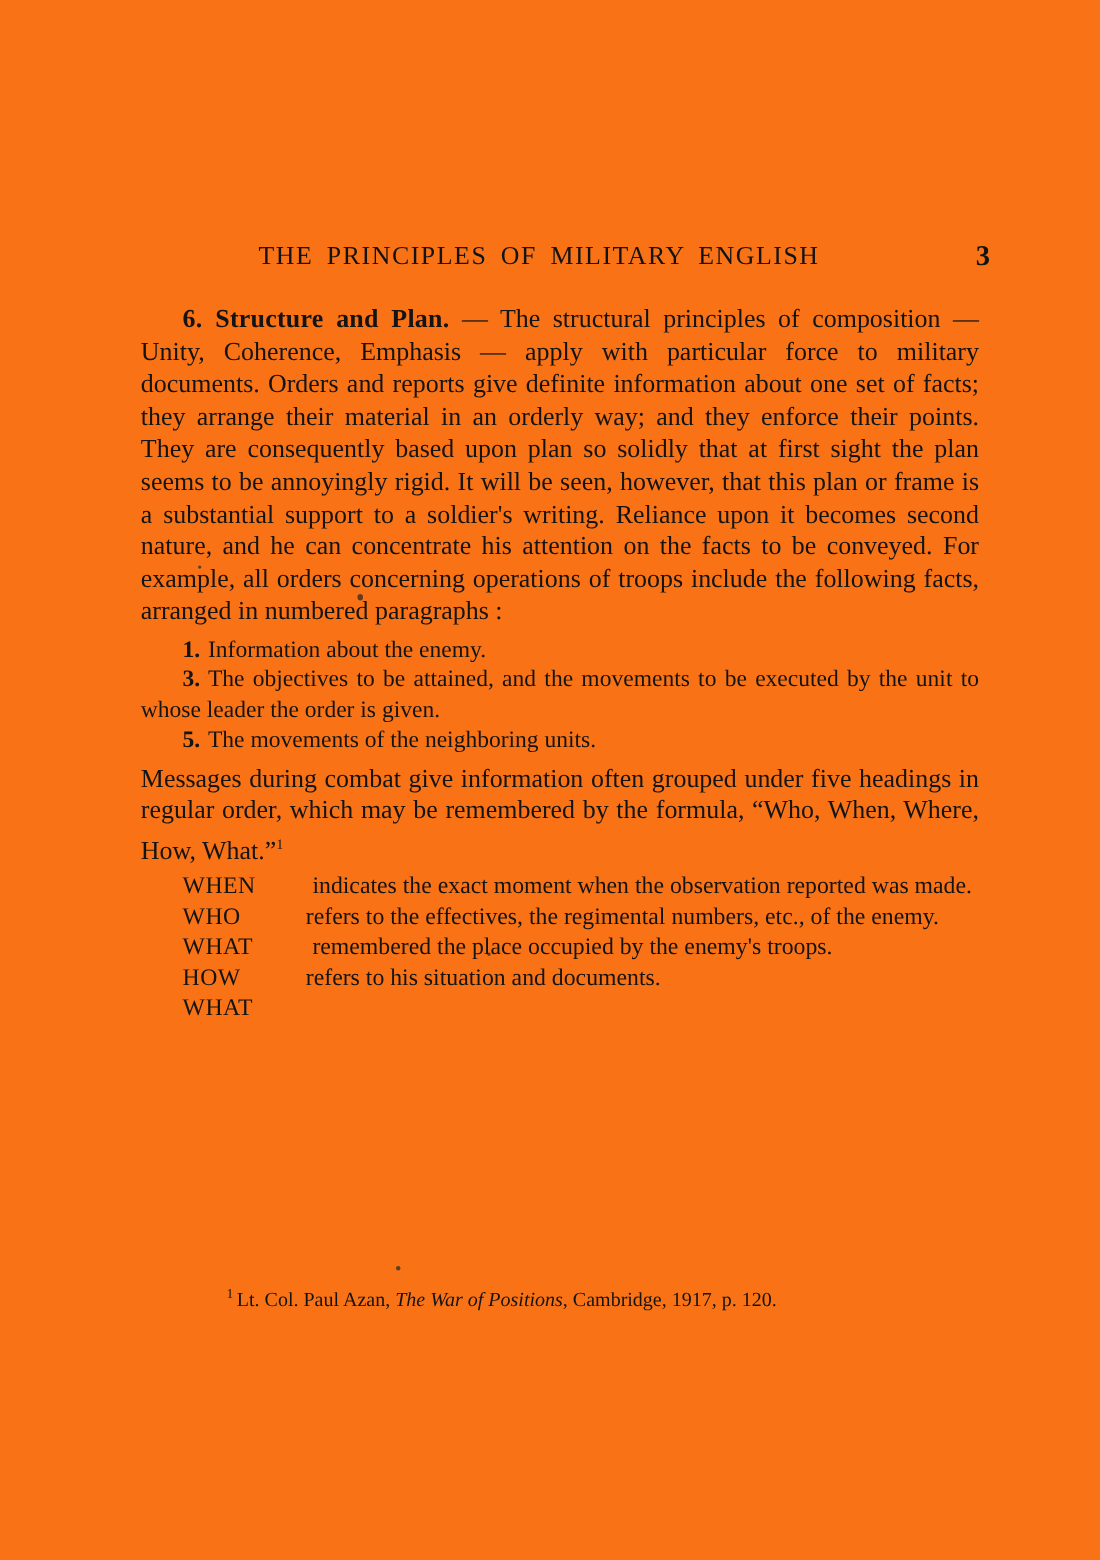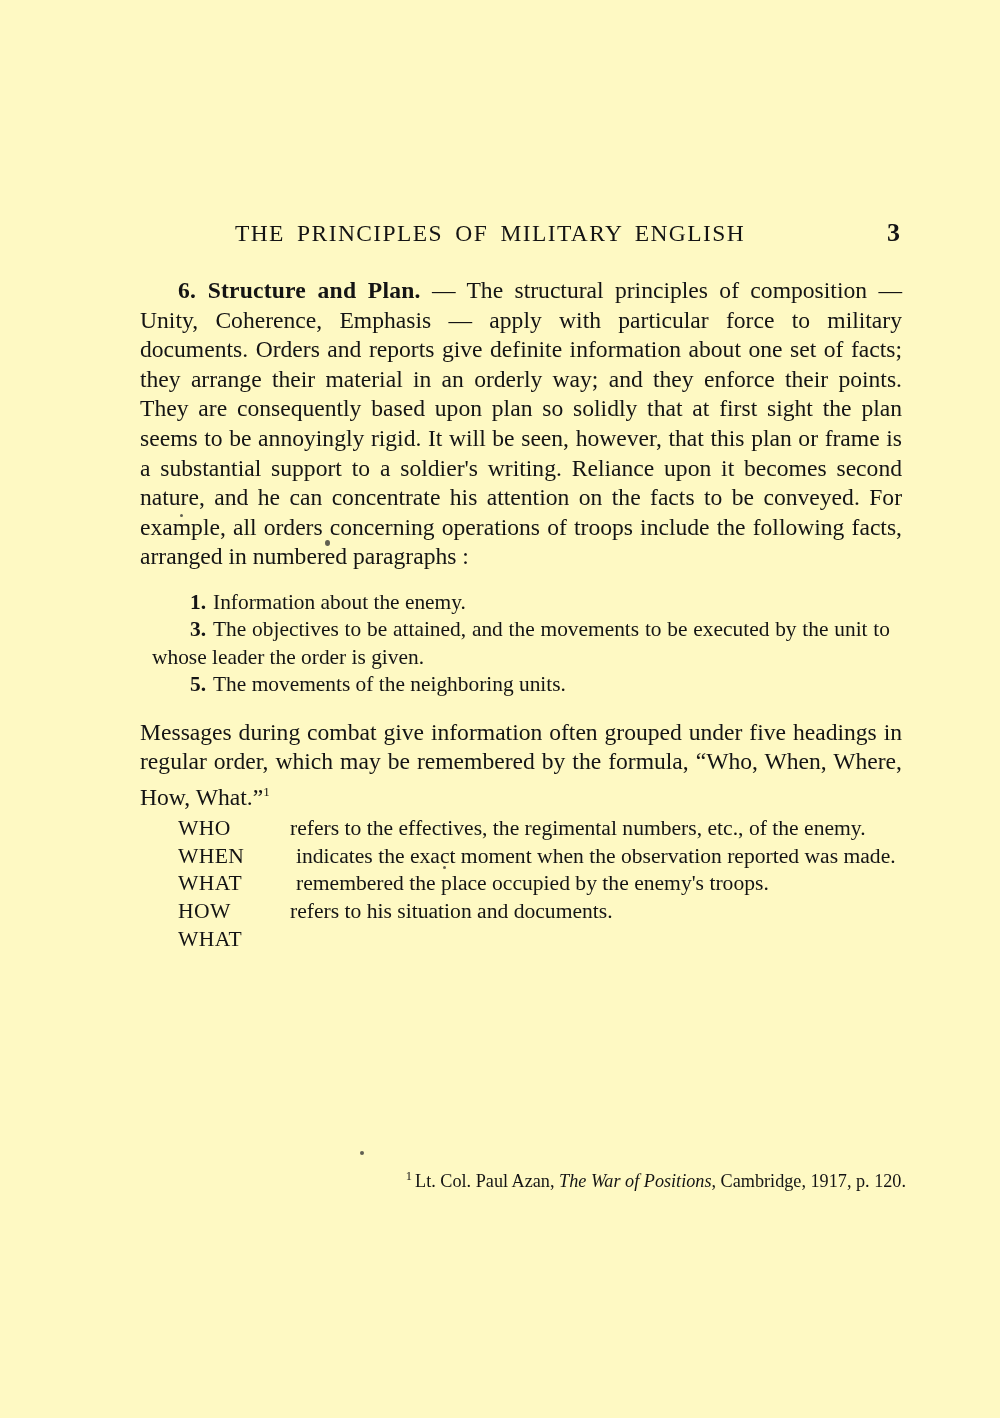--- a/index.html
+++ b/index.html
@@ -20,7 +20,7 @@
     position: relative;
     width: 1000px;
     height: 1418px;
-    background: #fef9c3;
+    background: #f97316;
     overflow: hidden;
   }
 

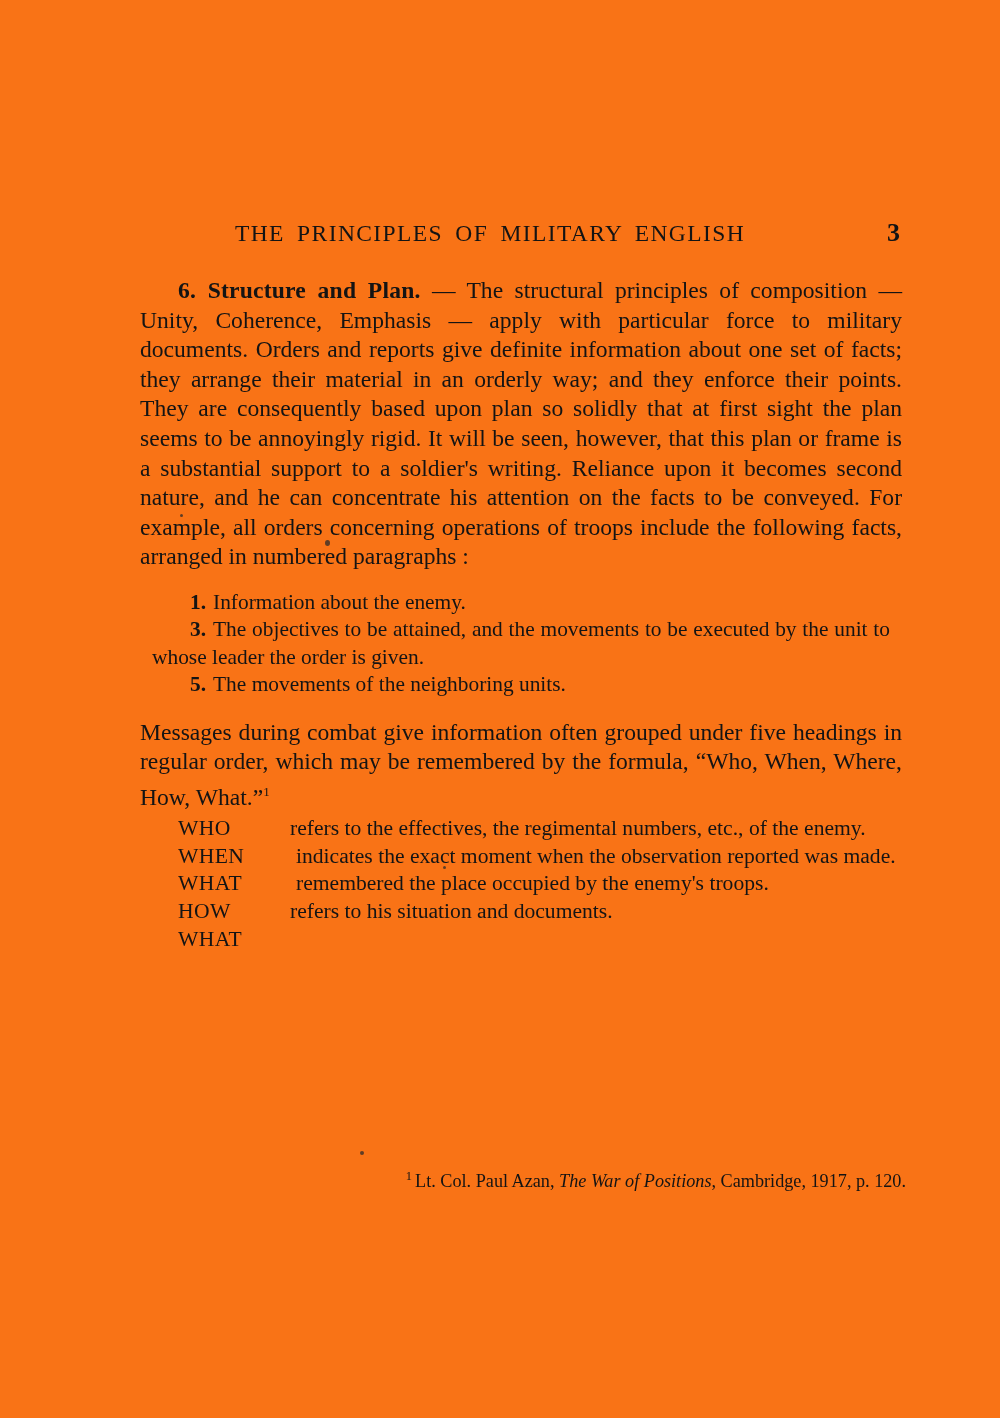--- a/index.html
+++ b/index.html
@@ -54,7 +54,7 @@
   
   .textblock {
     position: absolute;
-    left: 140px;
+    left: 128px;
     top: 276px;
     width: 762px;
   }

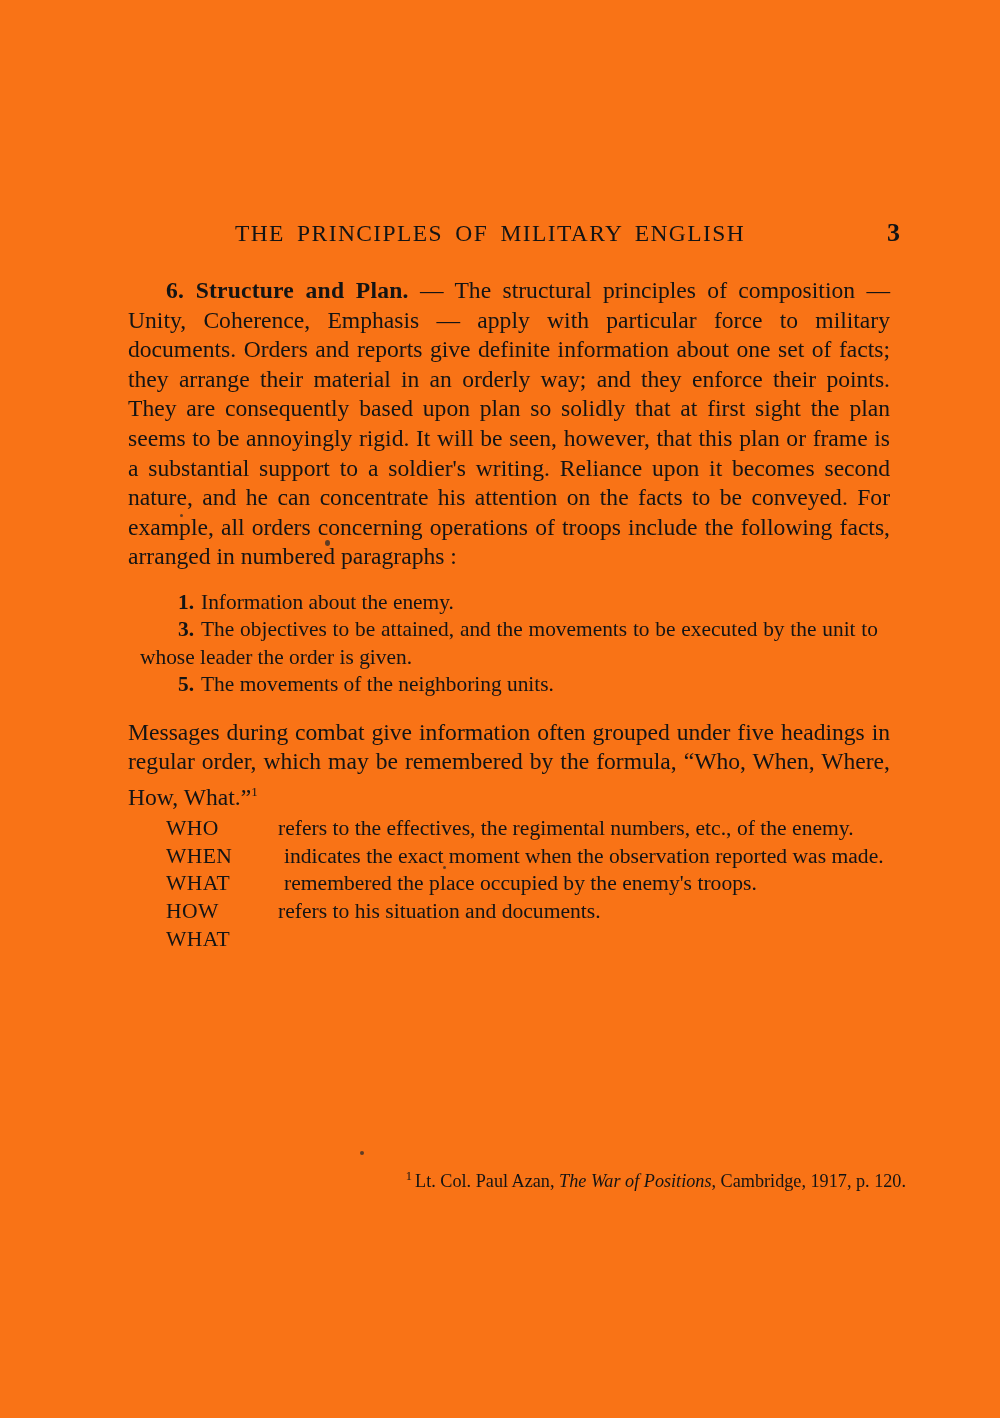--- a/index.html
+++ b/index.html
@@ -76,7 +76,7 @@
 
   
   .numlist {
-    margin: 12px;
+    margin: 0;
     padding: 0;
     list-style: none;
   }

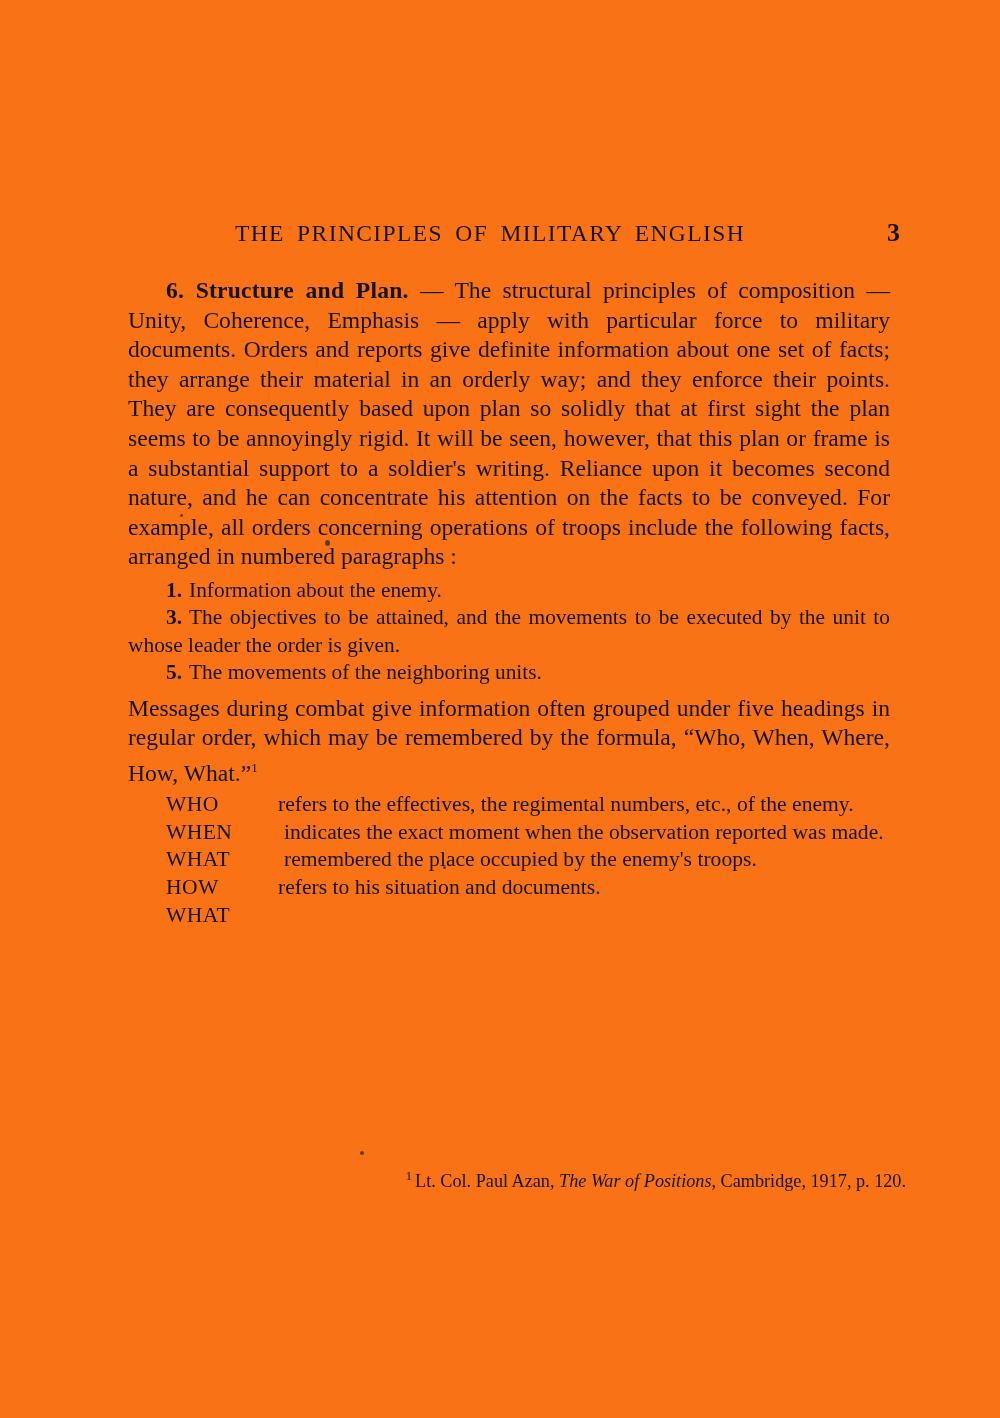--- a/index.html
+++ b/index.html
@@ -174,13 +174,13 @@
     <div class="sp-3"></div>
 
     <div class="defblock">
+      <p class="defrow wide">
+        <span class="term">WHEN</span>
+        <span class="def">indicates the exact moment when the observation reported was made.</span>
+      </p>
       <p class="defrow">
         <span class="term">WHO</span>
         <span class="def">refers to the effectives, the regimental numbers, etc., of the enemy.</span>
-      </p>
-      <p class="defrow wide">
-        <span class="term">WHEN</span>
-        <span class="def">indicates the exact moment when the observation reported was made.</span>
       </p>
       <p class="defrow wide">
         <span class="term">WHAT</span>

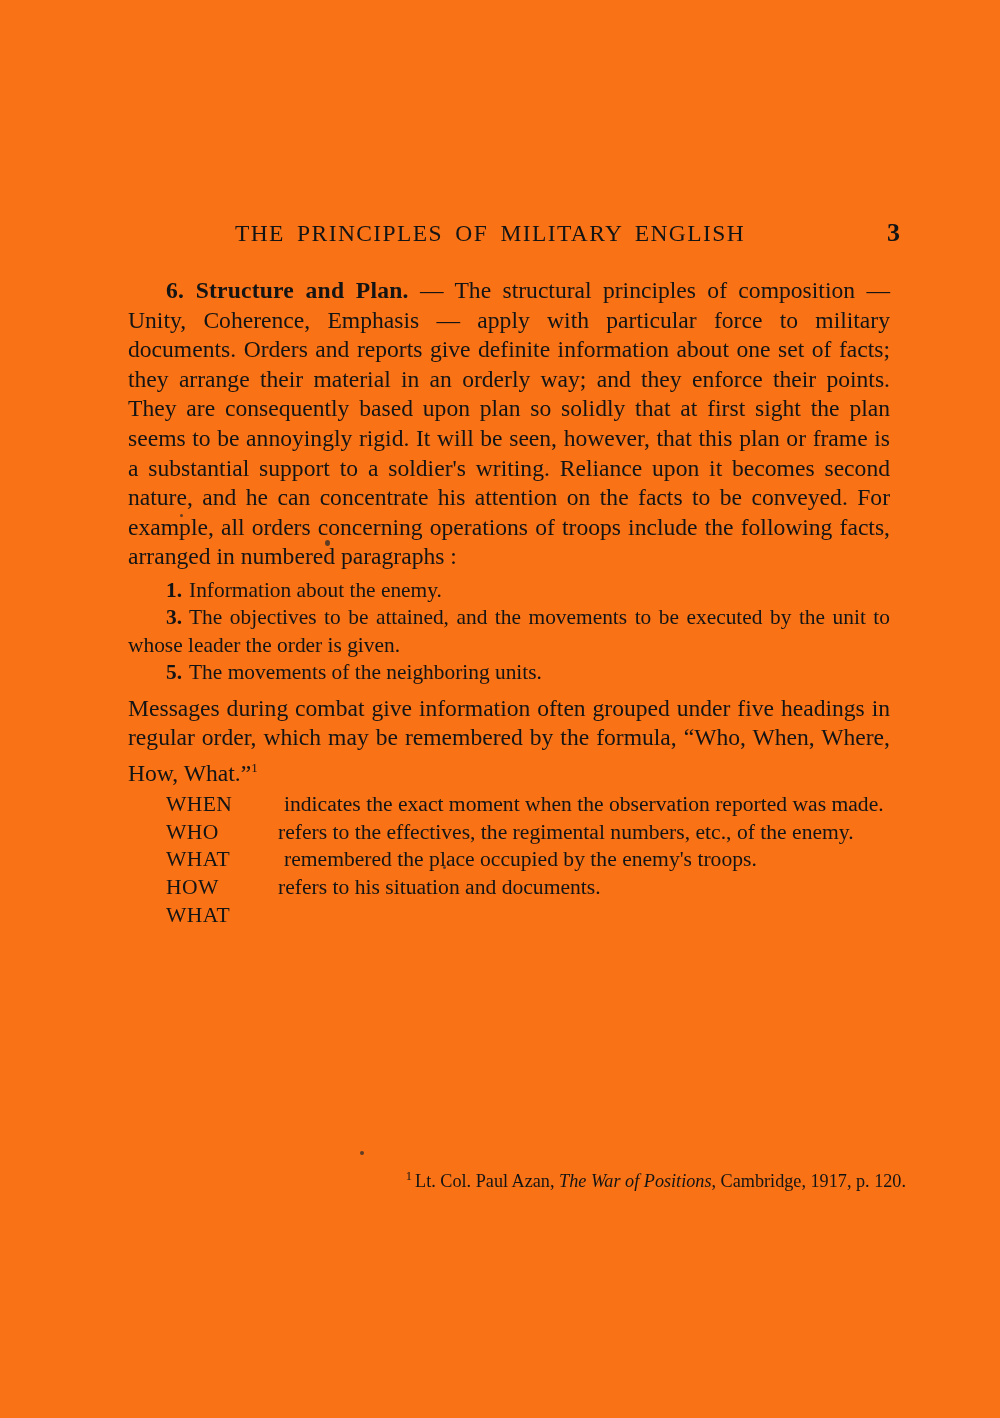--- a/index.html
+++ b/index.html
@@ -128,7 +128,7 @@
     width: 700px;
     font-size: 18.2px;
     line-height: 24px;
-    text-align: right;
+    text-align: left;
   }
   .footnote sup {
     font-size: 12.5px;

